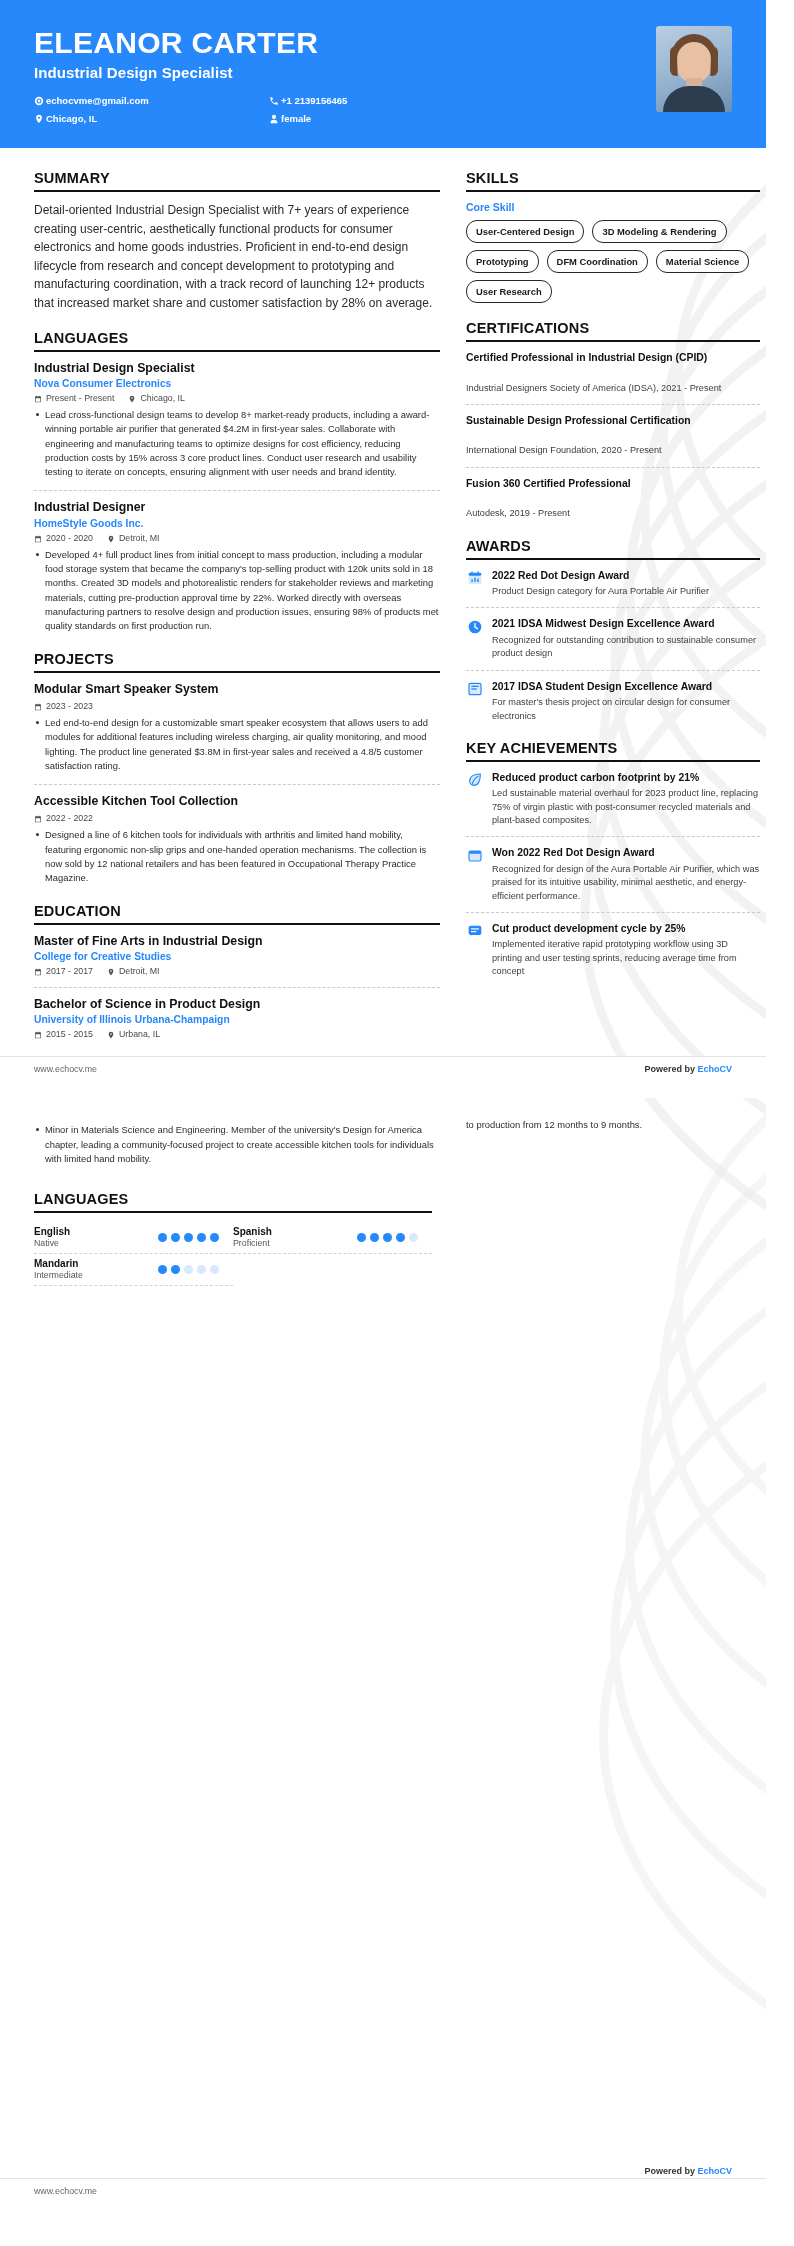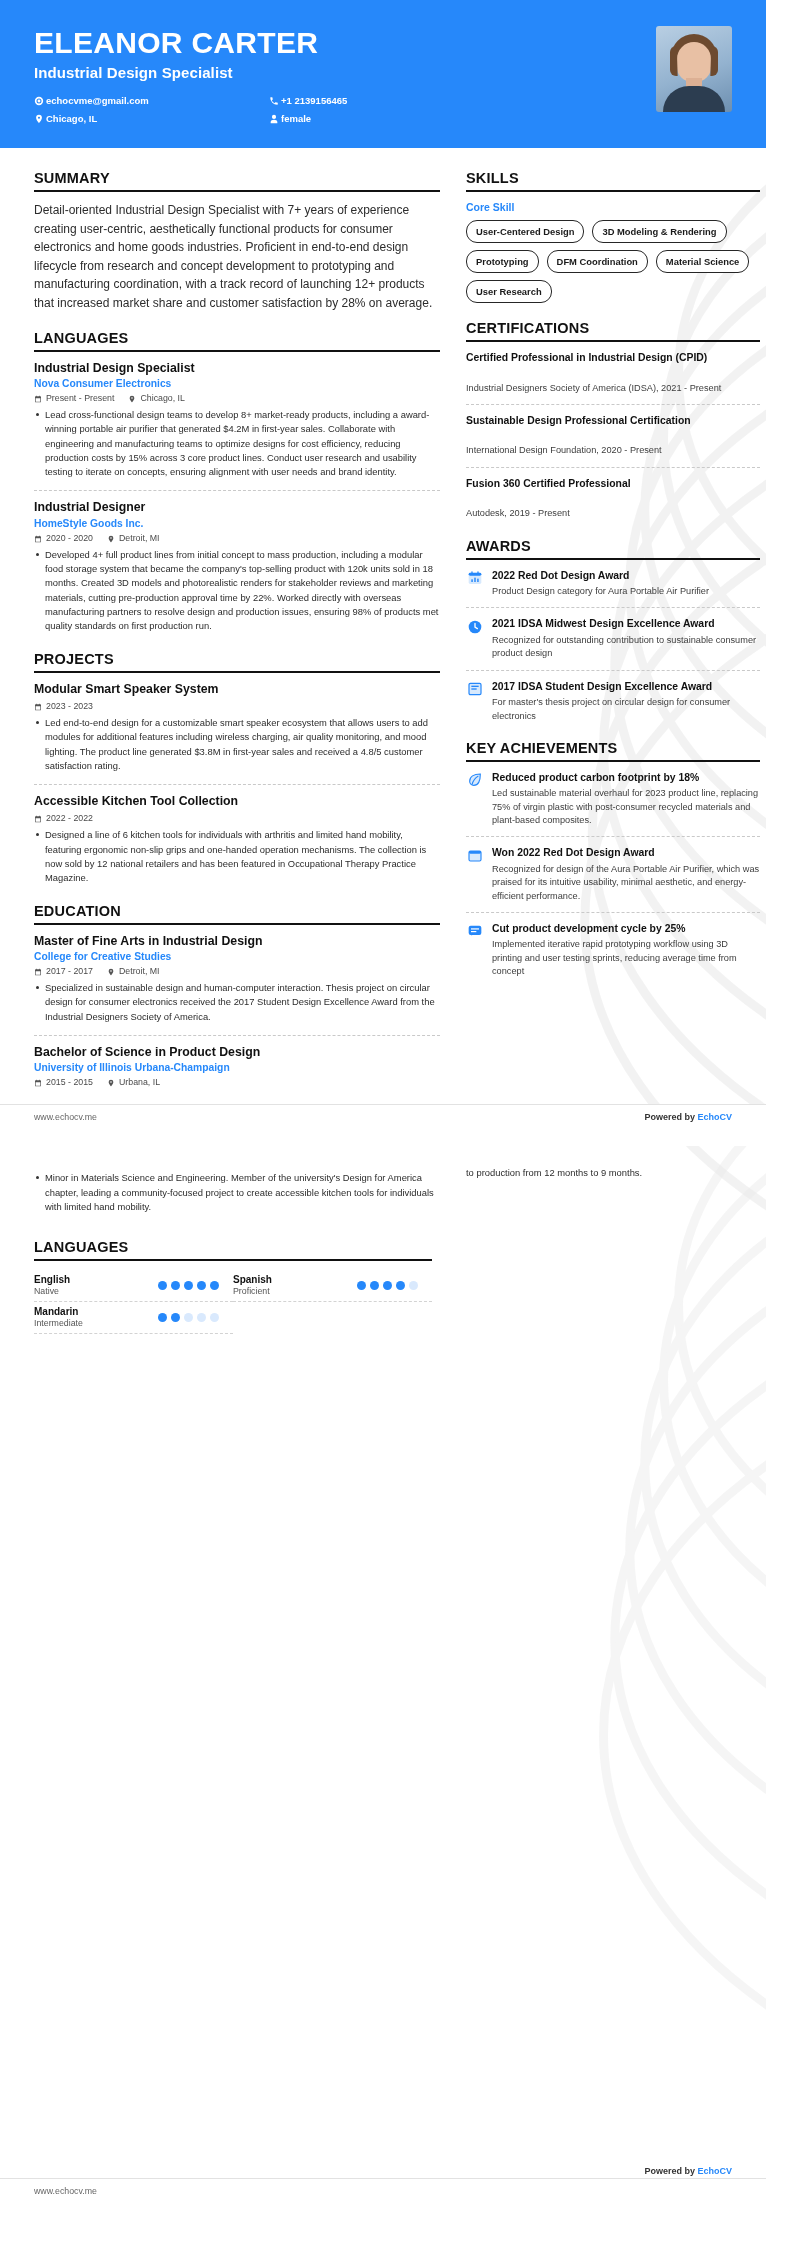--- a/index.html
+++ b/index.html
@@ -633,7 +633,7 @@
               </svg>
           </span>
           <div>
-            <div class="award-title">Reduced product carbon footprint by 18%</div>
+            <div class="award-title">Reduced product carbon footprint by 21%</div>
             <div class="award-desc">Led sustainable material overhaul for 2023 product line, replacing 75% of virgin plastic with post-consumer recycled materials and plant-based composites.</div>
           </div>
         </div>

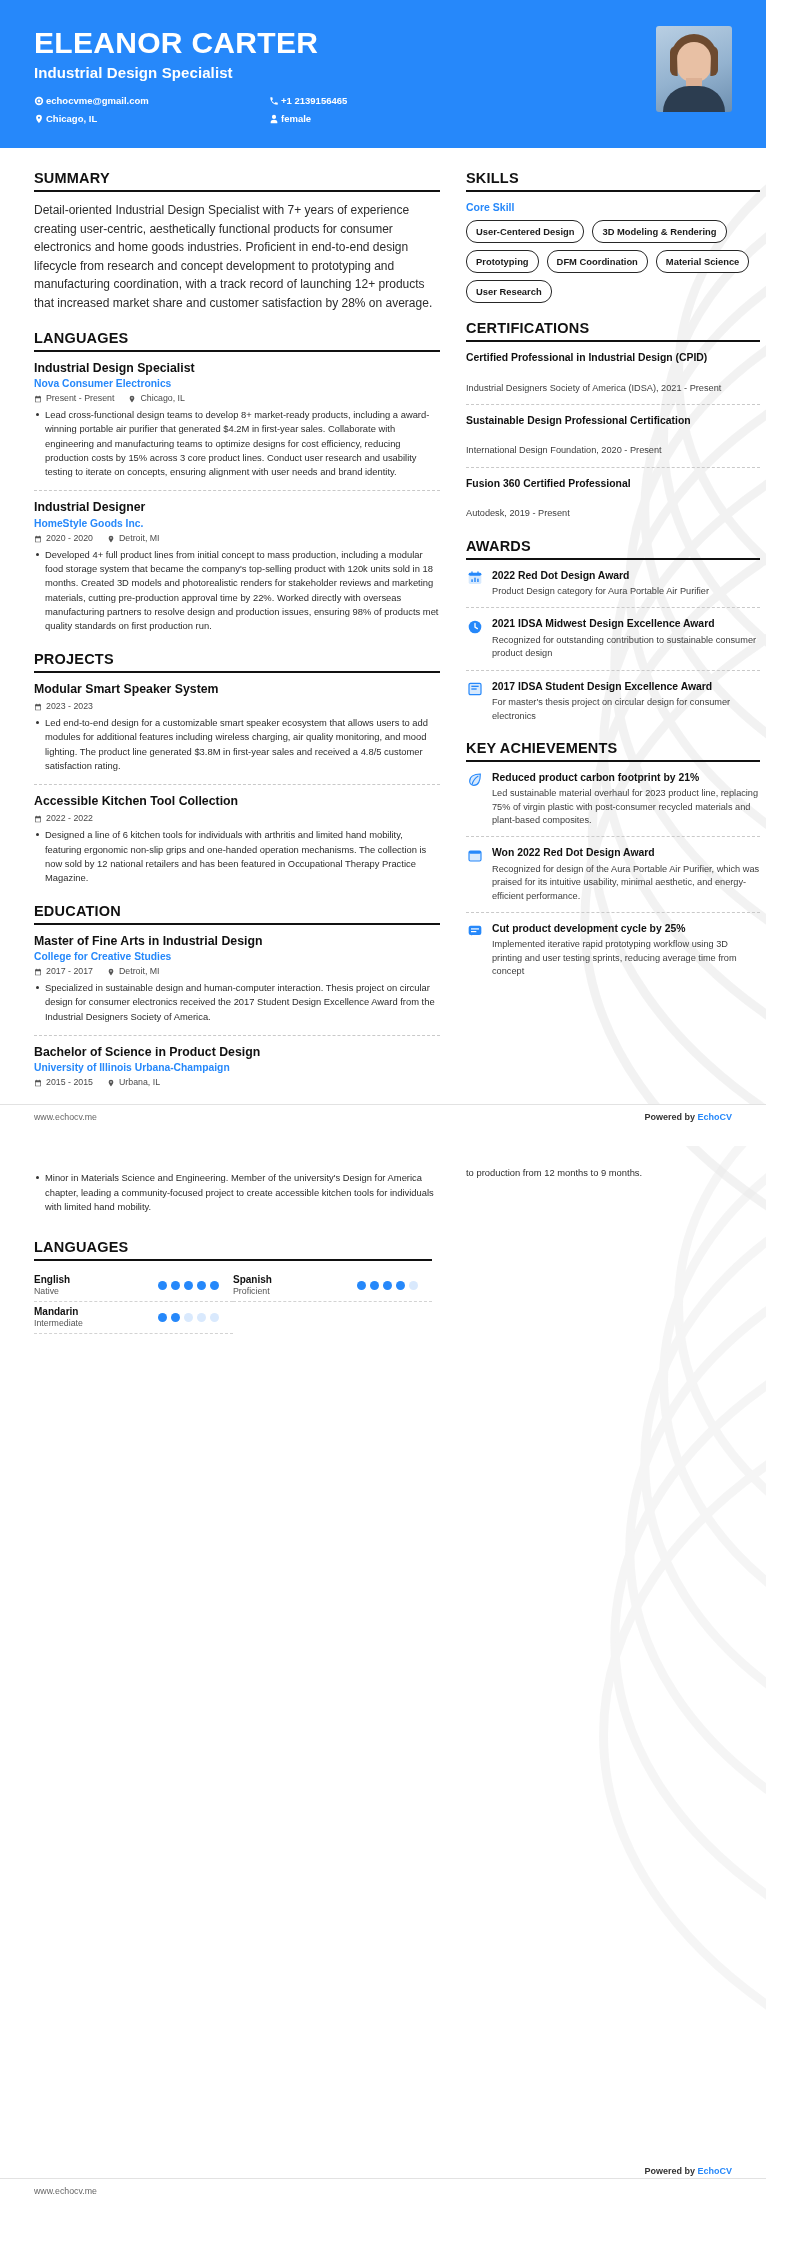--- a/index.html
+++ b/index.html
@@ -502,9 +502,6 @@
               <span>Detroit, MI</span>
             </span>
           </div>
-          <ul class="bullets">
-            <li>Specialized in sustainable design and human-computer interaction. Thesis project on circular design for consumer electronics received the 2017 Student Design Excellence Award from the Industrial Designers Society of America.</li>
-          </ul>
         </div>
 
         <div class="dashed-sep"></div>

